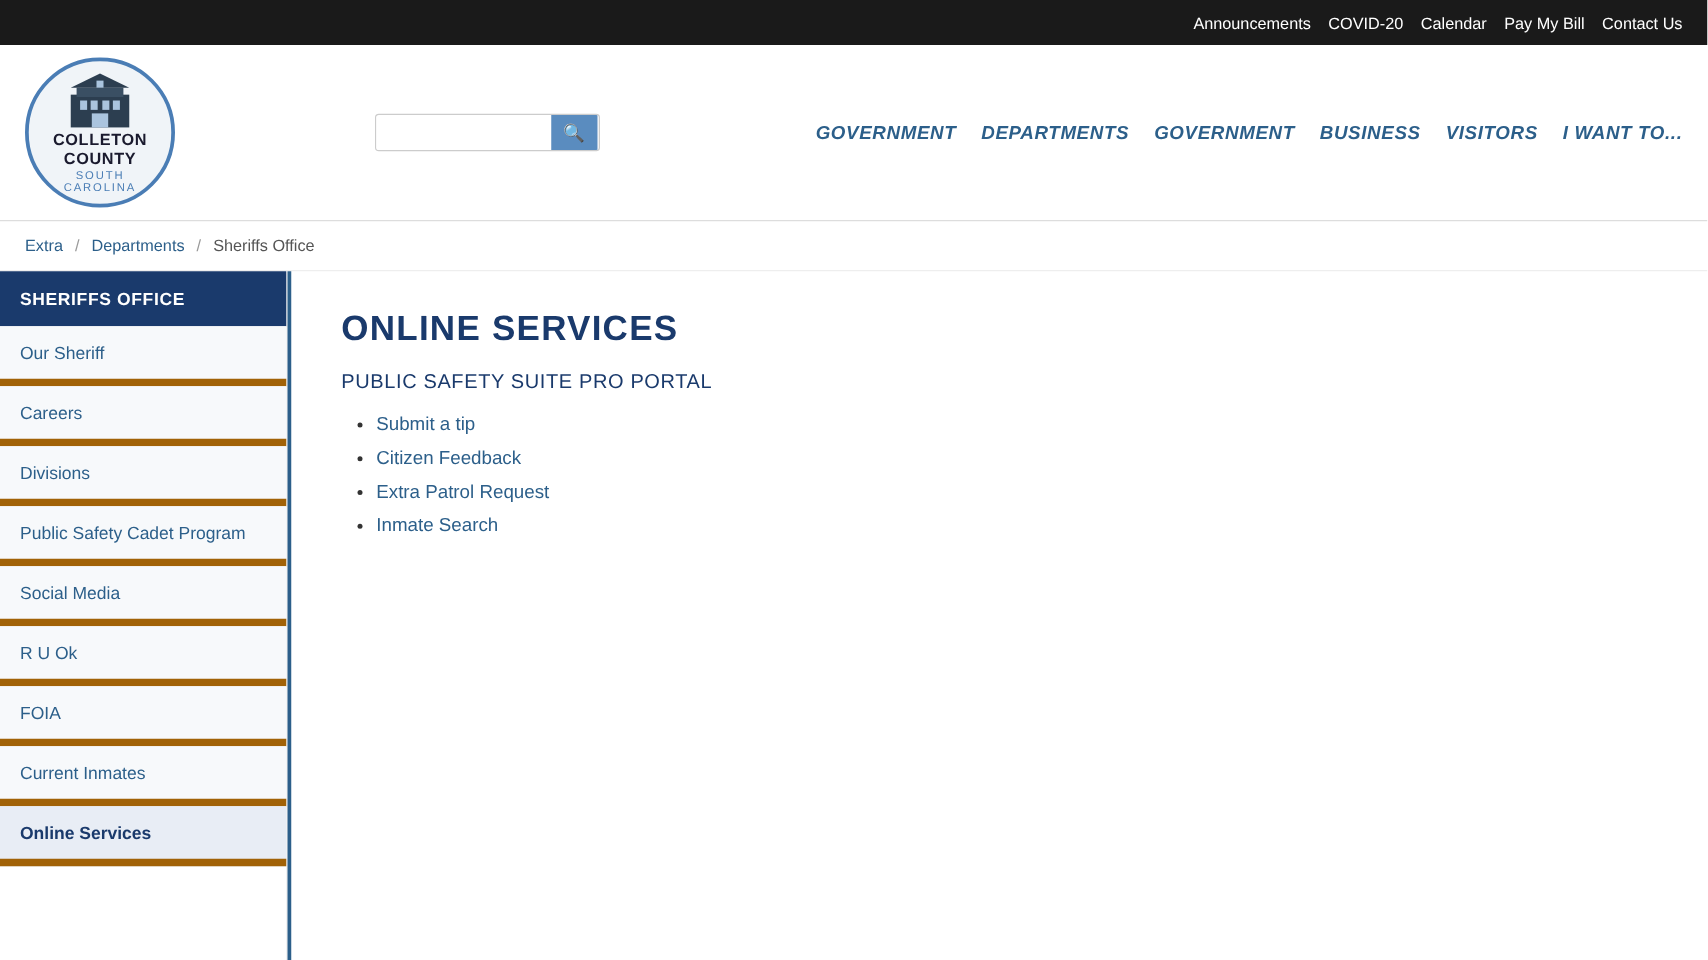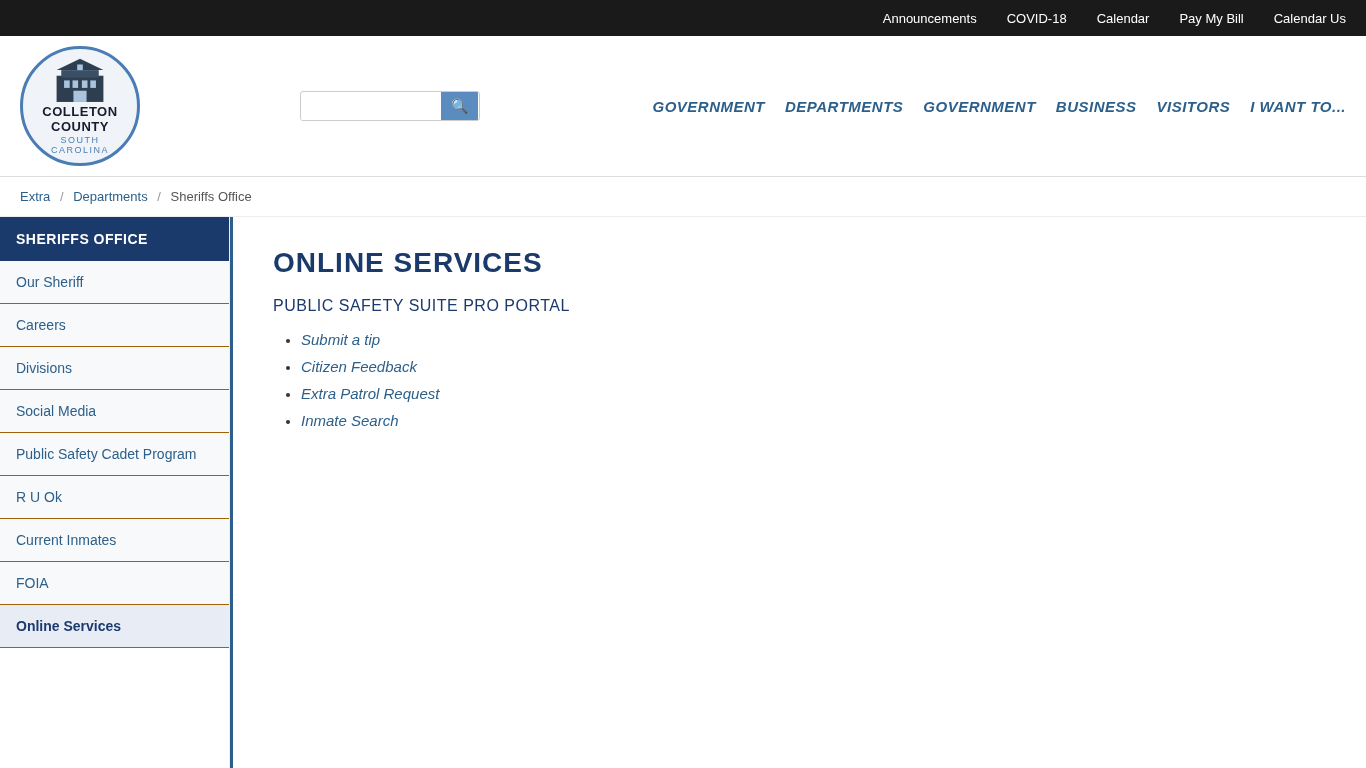--- a/index.html
+++ b/index.html
@@ -14,7 +14,7 @@
       align-items: center;
       padding: 0 20px;
       height: 36px;
-      gap: 30px;
+      gap: 14px;
     }
     .top-bar a {
       color: #fff;

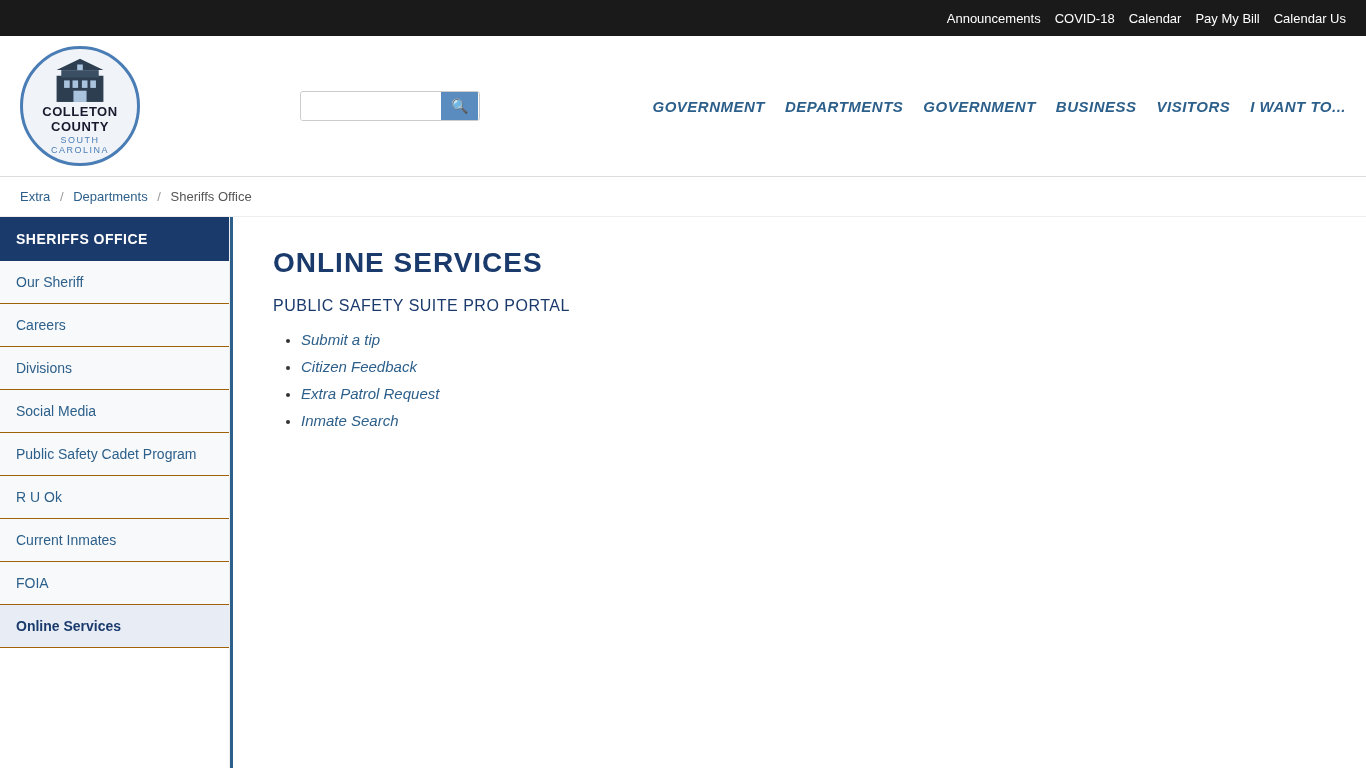--- a/index.html
+++ b/index.html
@@ -215,7 +215,7 @@
 
 <div class="top-bar">
   <a href="#">Announcements</a>
-  <a href="#">COVID-18</a>
+  <a href="#">COVID-20</a>
   <a href="#">Calendar</a>
   <a href="#">Pay My Bill</a>
   <a href="#">Calendar Us</a>

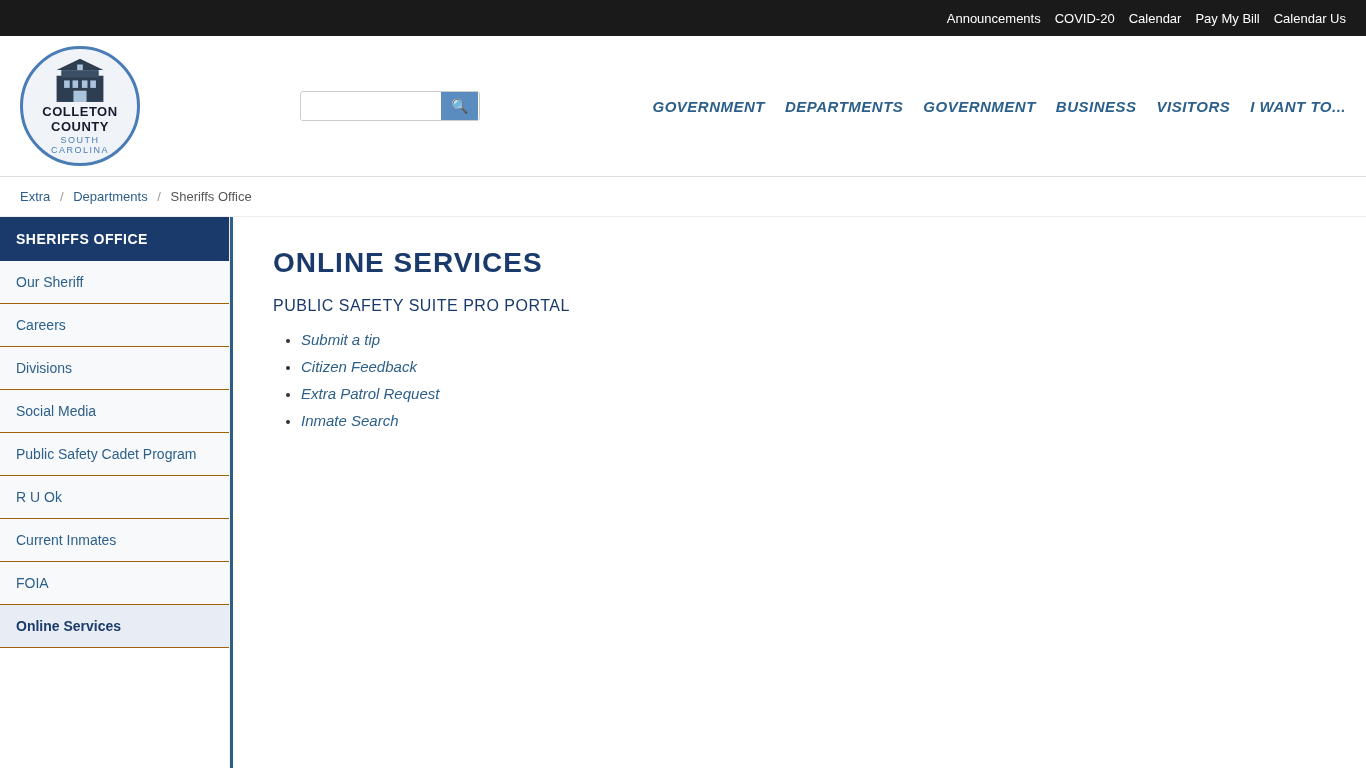--- a/index.html
+++ b/index.html
@@ -218,7 +218,7 @@
   <a href="#">COVID-20</a>
   <a href="#">Calendar</a>
   <a href="#">Pay My Bill</a>
-  <a href="#">Calendar Us</a>
+  <a href="#">Contact Us</a>
 </div>
 
 <div class="header">

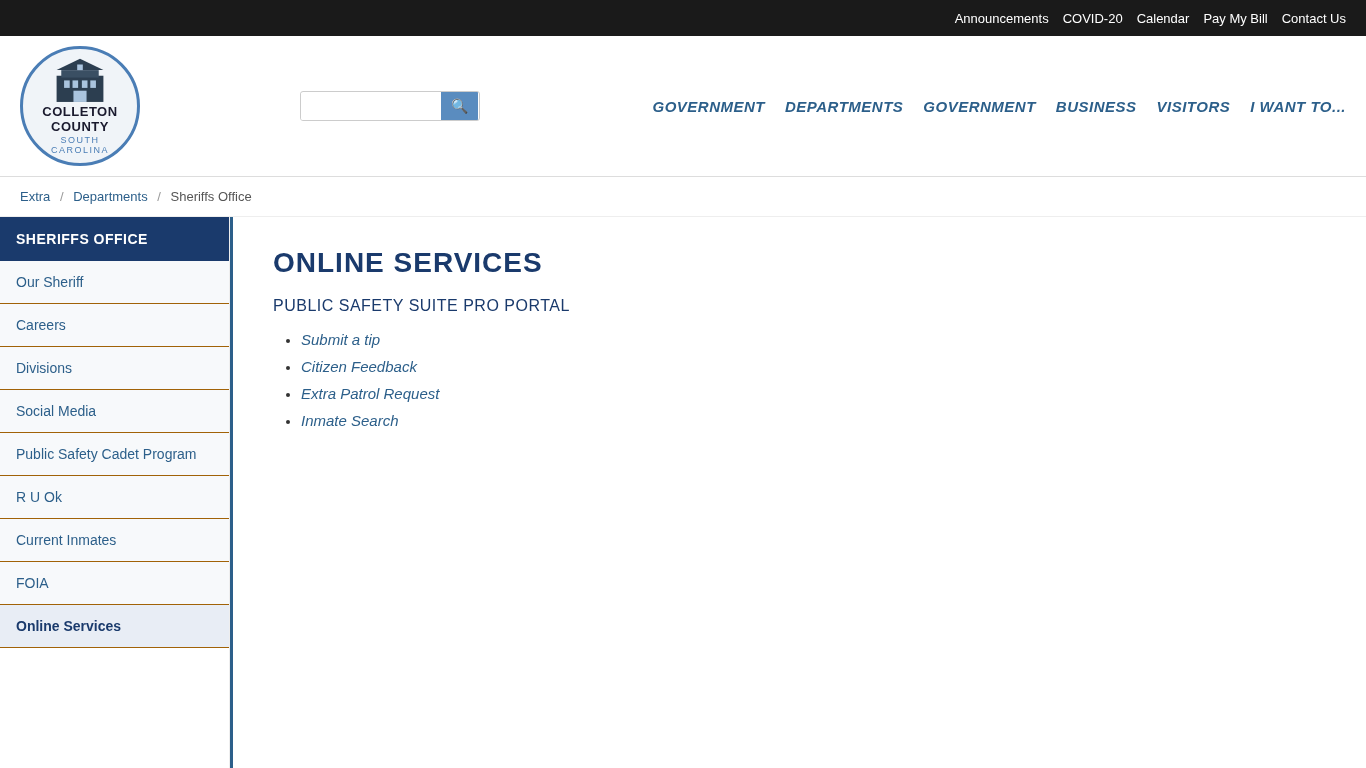--- a/index.html
+++ b/index.html
@@ -134,7 +134,7 @@
       color: #2c5f8a;
       text-decoration: none;
       font-size: 14px;
-      border-bottom: 1px solid #a16207;
+      border-bottom: 6px solid #a16207;
       background: #f7f9fb;
       transition: background 0.2s;
     }

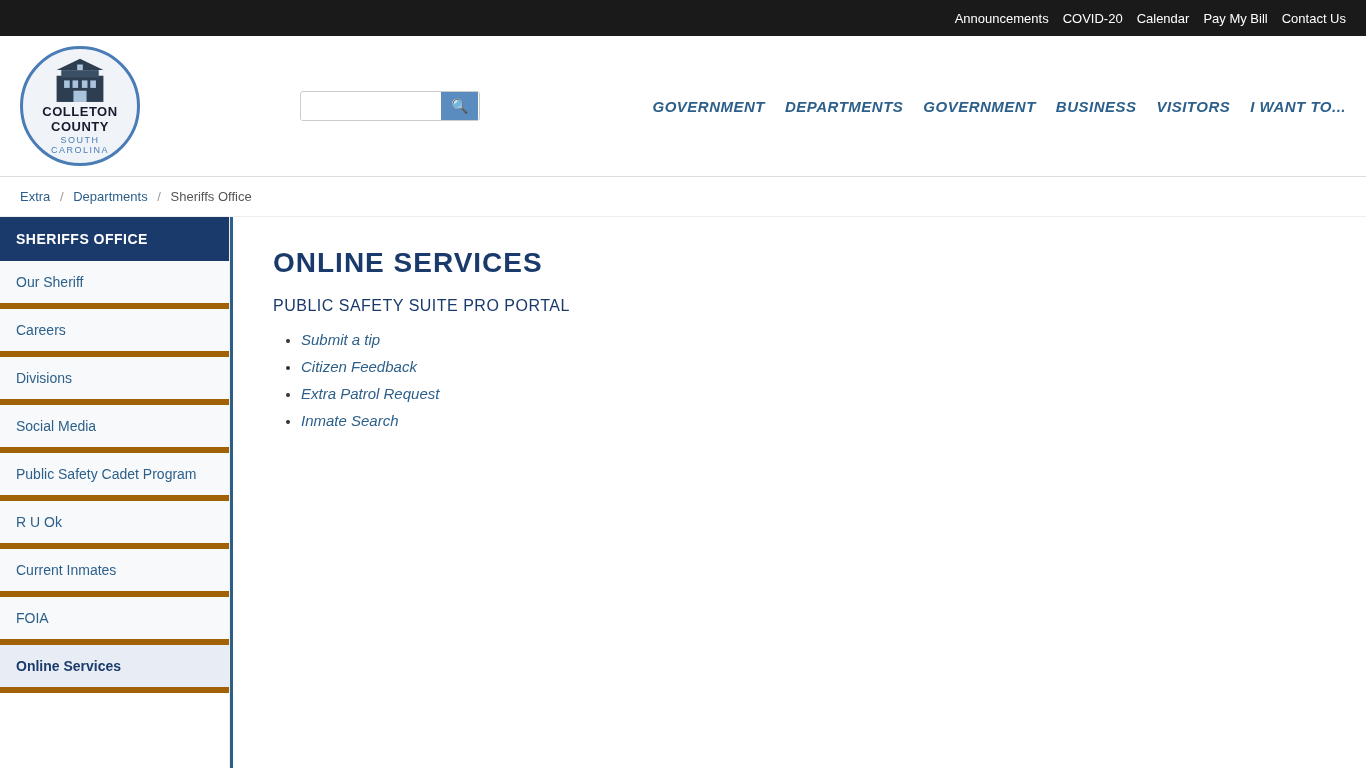--- a/index.html
+++ b/index.html
@@ -170,7 +170,6 @@
     .link-list {
       list-style: disc;
       padding-left: 28px;
-      font-style: italic;
     }
     .link-list li {
       margin-bottom: 10px;

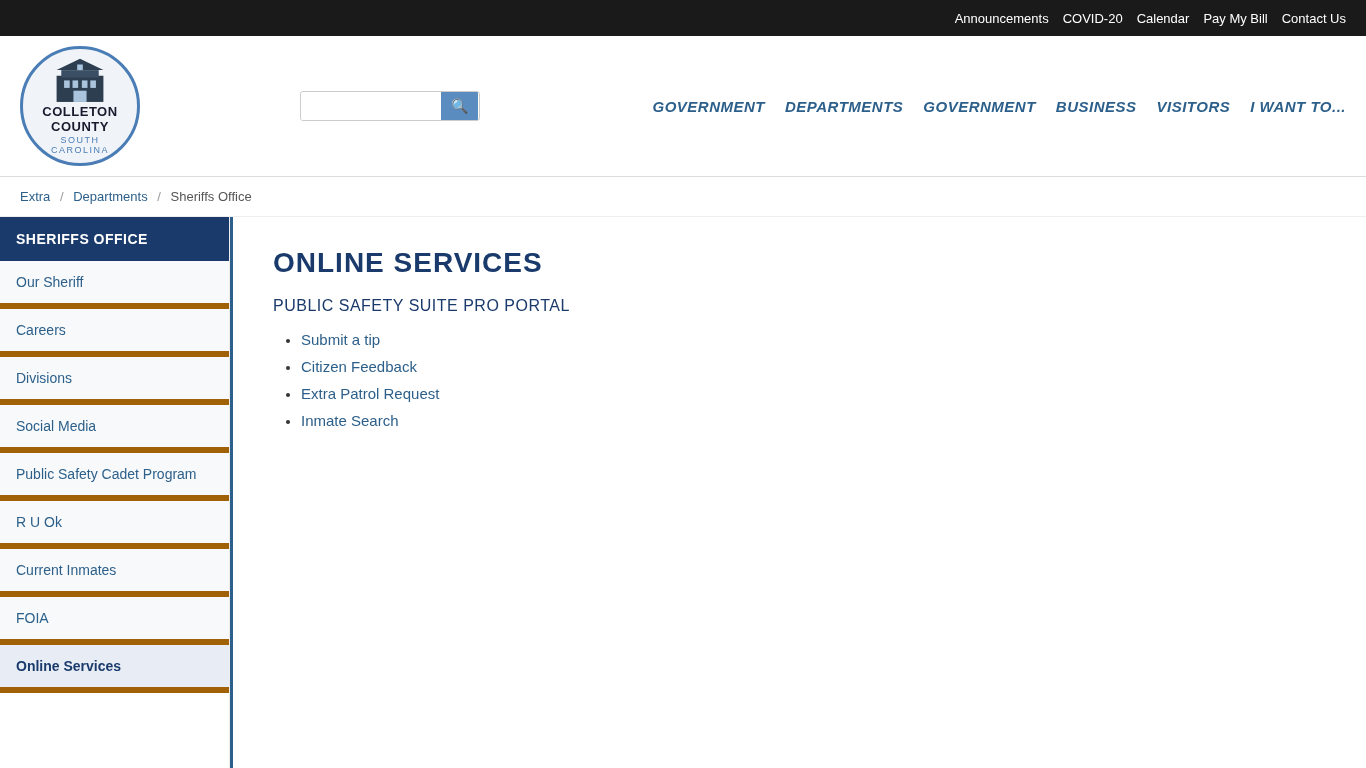--- a/index.html
+++ b/index.html
@@ -274,8 +274,8 @@
     <a href="#" class="sidebar-item">Our Sheriff</a>
     <a href="#" class="sidebar-item">Careers</a>
     <a href="#" class="sidebar-item">Divisions</a>
+    <a href="#" class="sidebar-item">Public Safety Cadet Program</a>
     <a href="#" class="sidebar-item">Social Media</a>
-    <a href="#" class="sidebar-item">Public Safety Cadet Program</a>
     <a href="#" class="sidebar-item">R U Ok</a>
     <a href="#" class="sidebar-item">Current Inmates</a>
     <a href="#" class="sidebar-item">FOIA</a>

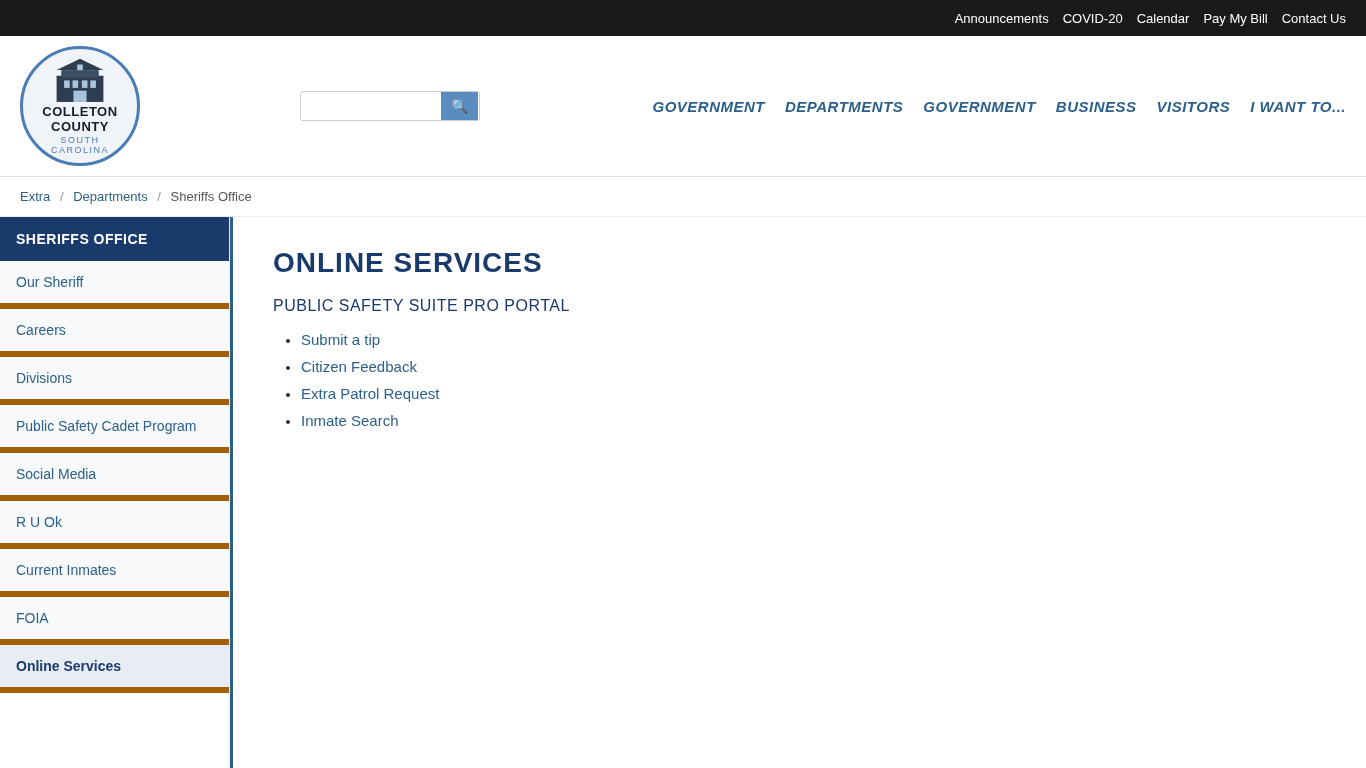--- a/index.html
+++ b/index.html
@@ -277,8 +277,8 @@
     <a href="#" class="sidebar-item">Public Safety Cadet Program</a>
     <a href="#" class="sidebar-item">Social Media</a>
     <a href="#" class="sidebar-item">R U Ok</a>
+    <a href="#" class="sidebar-item">FOIA</a>
     <a href="#" class="sidebar-item">Current Inmates</a>
-    <a href="#" class="sidebar-item">FOIA</a>
     <a href="#" class="sidebar-item active">Online Services</a>
   </div>
 

